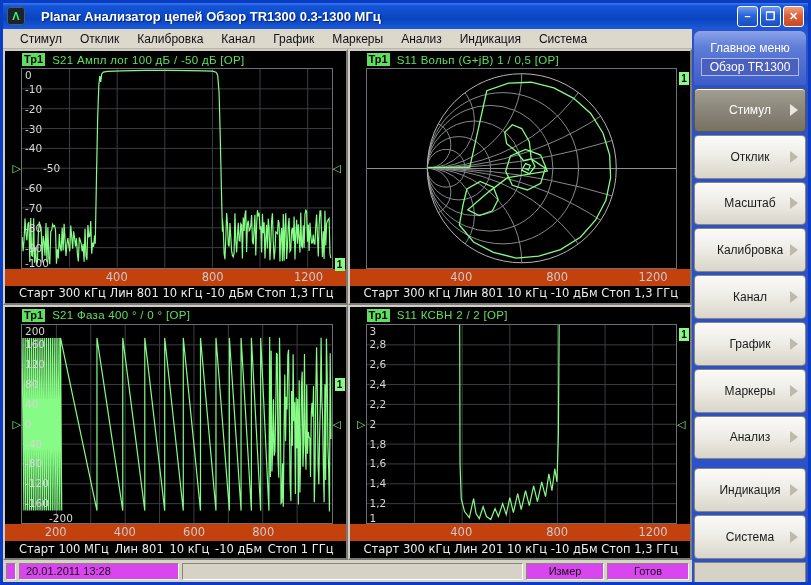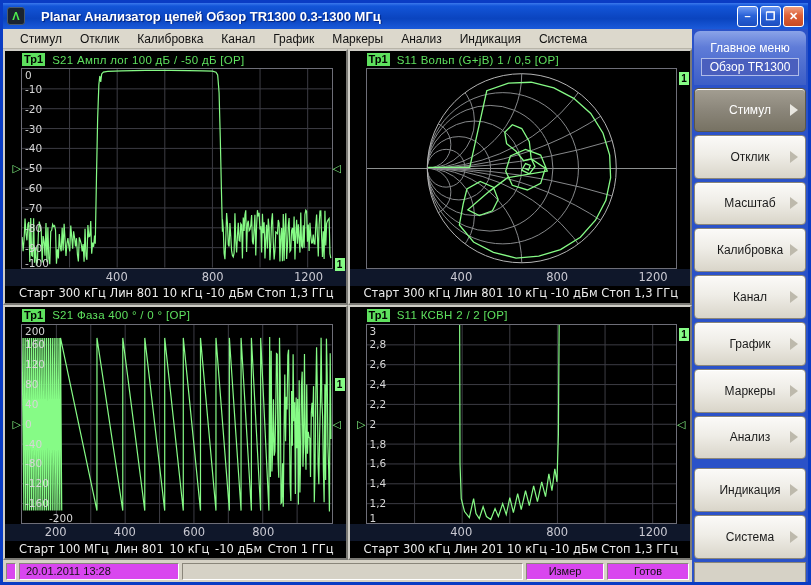--- a/index.html
+++ b/index.html
@@ -150,7 +150,7 @@
                   <span class="ylab" style="top: 20%;">-20</span>
                   <span class="ylab" style="top: 30%;">-30</span>
                   <span class="ylab" style="top: 40%;">-40</span>
-                  <span class="ylab" style="top: 50%;">-50</span>
+                  <span class="ylab" style="top: 50%; margin-left: 18px;">-50</span>
                   <span class="ylab" style="top: 60%;">-60</span>
                   <span class="ylab" style="top: 70%;">-70</span>
                   <span class="ylab" style="top: 80%;">-80</span>

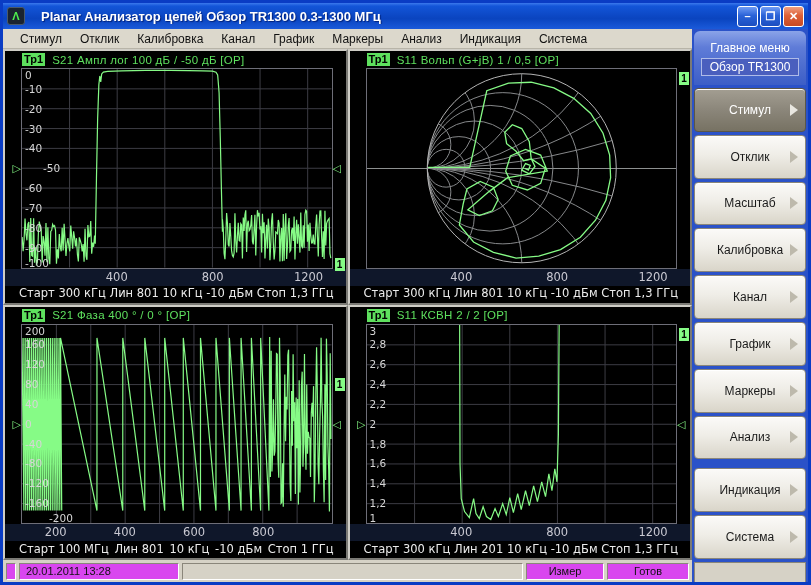--- a/index.html
+++ b/index.html
@@ -47,7 +47,7 @@
   .rmargin .refmark { left:0; }
   .t1box { position:absolute; right:1px; width:10px; height:13px; background:#86fb86; color:#000;
     font-size:10px; font-weight:bold; display:flex; align-items:center; justify-content:center; }
-  .xstrip { height:17px; flex:0 0 17px; background:#0f172a; padding:0 13px 0 16px; }
+  .xstrip { height:17px; flex:0 0 17px; background:#c2410c; padding:0 13px 0 16px; }
   .xinner { position:relative; height:100%; }
   .xtick { position:absolute; top:1px; transform:translateX(-50%); color:#c9c9d2; font-size:11.5px;
     font-family:"DejaVu Sans", sans-serif; }

